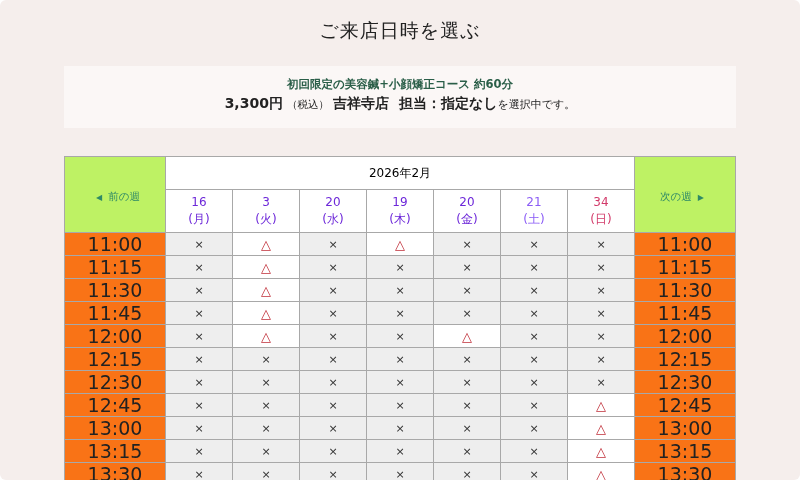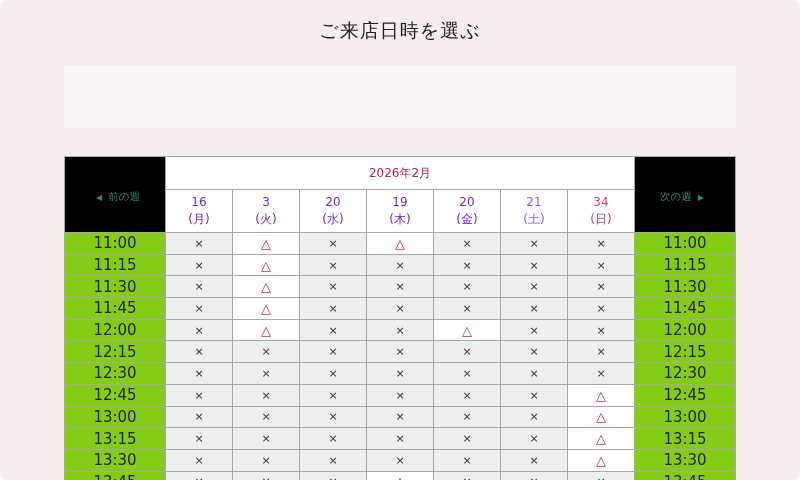--- a/index.html
+++ b/index.html
@@ -59,6 +59,7 @@
   <div class="title">ご来店日時を選ぶ</div>
 
   <div class="summary">
+    <div class="course">初回限定の美容鍼+小顔矯正コース 約60分</div>
   </div>
 
   <table class="cal">

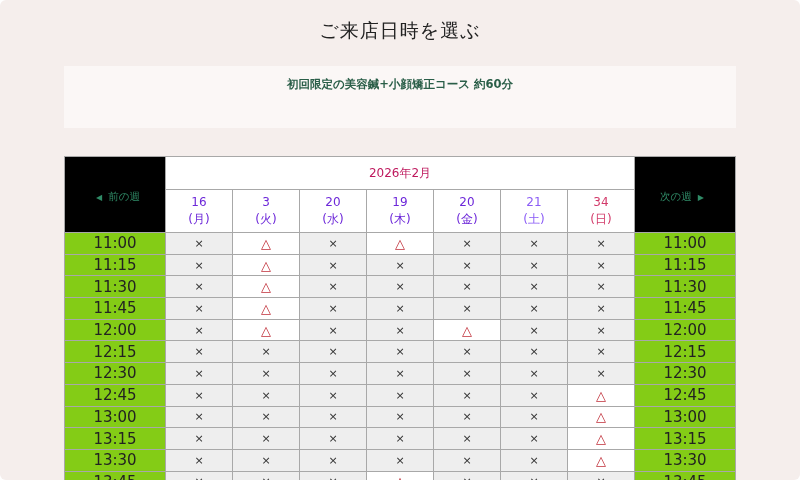--- a/index.html
+++ b/index.html
@@ -60,6 +60,9 @@
 
   <div class="summary">
     <div class="course">初回限定の美容鍼+小顔矯正コース 約60分</div>
+    <div class="summary-line">
+      <span>3,300円</span><span class="tax">（税込）</span><span class="store">吉祥寺店</span><span>担当：指定なし</span><span class="suffix">を選択中です。</span>
+    </div>
   </div>
 
   <table class="cal">

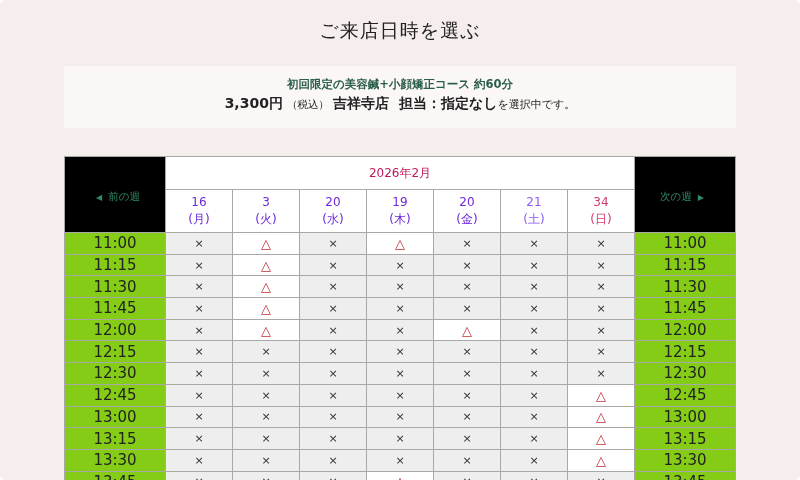--- a/index.html
+++ b/index.html
@@ -42,7 +42,7 @@
       font-size:10.5px; color:#2f8a66; cursor:pointer; display:inline-block;
     }
     .nav-arrow { font-size:8px; margin:0 6px; }
-    .month-cell { height:32px; font-size:12px; font-weight:bold; color:#be185d; }
+    .month-cell { height:32px; font-size:12px; font-weight:bold; color:#000000; }
     .day-cell { width:66px; height:42px; font-size:12px; font-weight:bold; color:#6d28d9; line-height:17px; }
     .day-cell.sat { color:#8b5cf6; }
     .day-cell.sun { color:#d23a6a; }

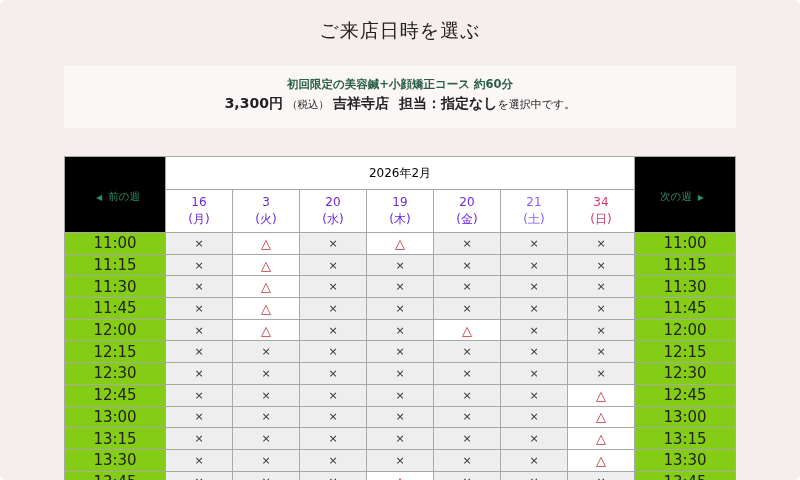--- a/index.html
+++ b/index.html
@@ -37,7 +37,7 @@
       border:1px solid #a8a8a8; padding:0; text-align:center;
       font-weight:normal;
     }
-    .nav-cell { width:100px; background:#000000; vertical-align:middle; }
+    .nav-cell { width:100px; background:#bef264; vertical-align:middle; }
     .nav-link {
       font-size:10.5px; color:#2f8a66; cursor:pointer; display:inline-block;
     }

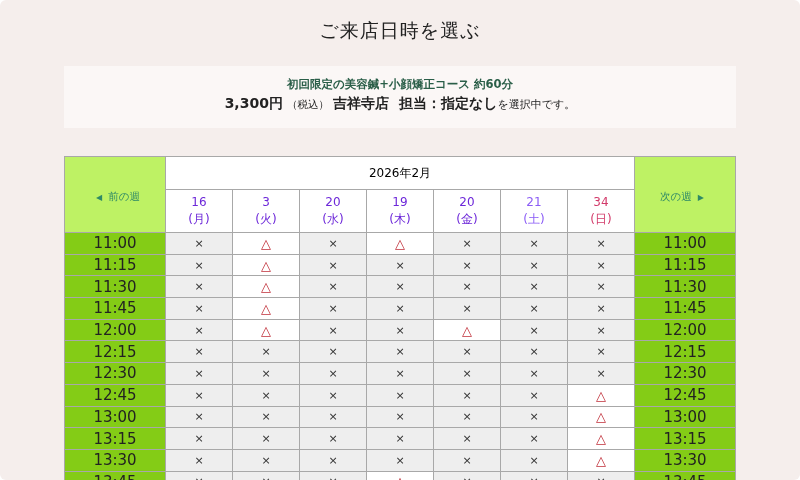--- a/index.html
+++ b/index.html
@@ -47,7 +47,7 @@
     .day-cell.sat { color:#8b5cf6; }
     .day-cell.sun { color:#d23a6a; }
     .time-cell {
-      height:20.7px; font-size:15px; font-weight:bold; color:#222; background:#84cc16;
+      height:20.7px; font-size:19px; font-weight:bold; color:#222; background:#f97316;
     }
     .slot { font-size:11px; color:#333; background:#eeeeee; }
     .slot.avail { background:#ffffff; color:#c0303a; cursor:pointer; font-size:13px; }

